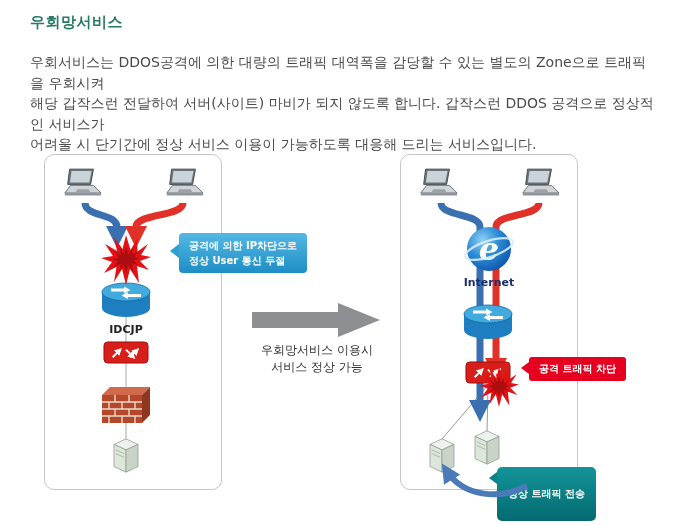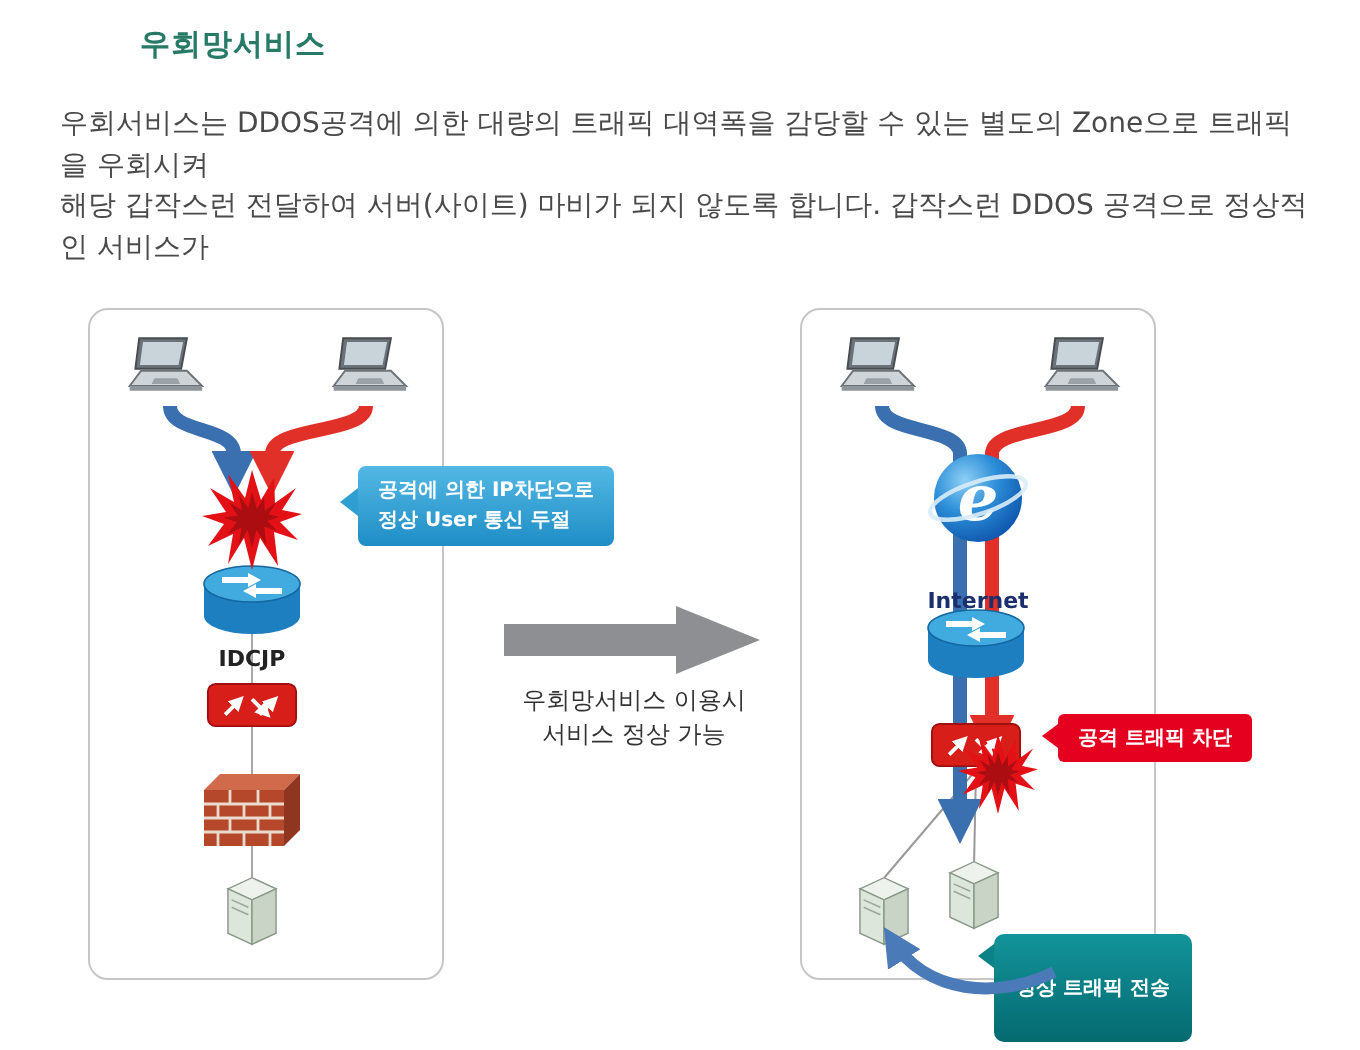--- a/index.html
+++ b/index.html
@@ -12,7 +12,7 @@
 
   .title {
     position:absolute; left:30px; top:13px;
-    font-size:15px; font-weight:bold; color:#267a66; letter-spacing:.5px;margin-left:40px;
+    font-size:15px; font-weight:bold; color:#267a66; letter-spacing:.5px;
   }
   .desc {
     position:absolute; left:30px; top:52px; width:630px;

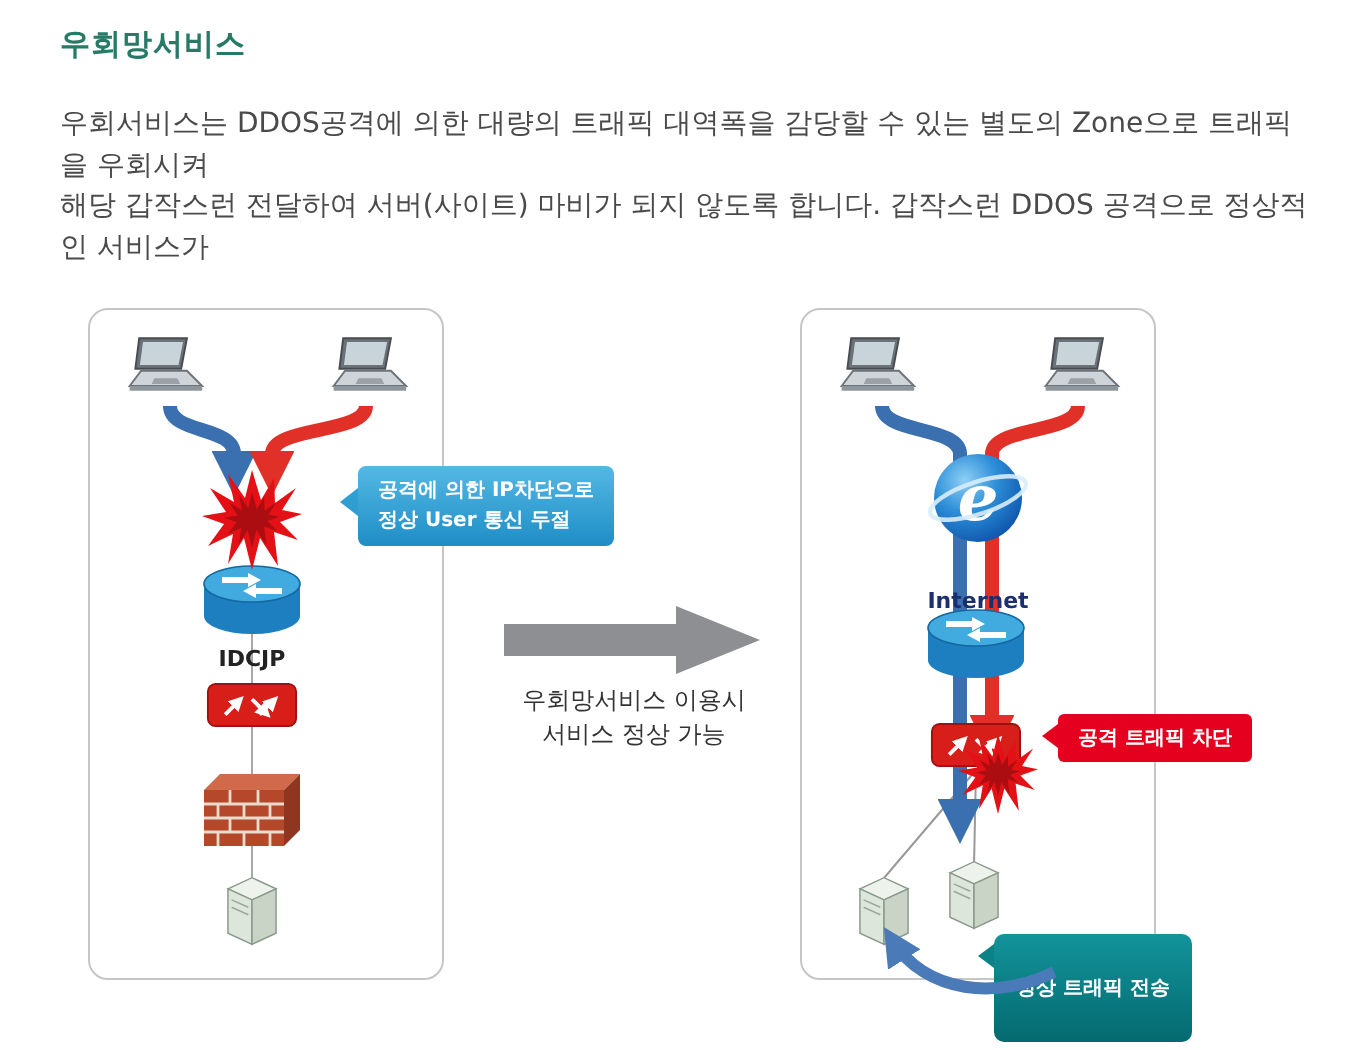--- a/index.html
+++ b/index.html
@@ -112,6 +112,7 @@
   <div class="desc">
     <div>우회서비스는 DDOS공격에 의한 대량의 트래픽 대역폭을 감당할 수 있는 별도의 Zone으로 트래픽을 우회시켜</div>
     <div>해당 갑작스런 전달하여 서버(사이트) 마비가 되지 않도록 합니다. 갑작스런 DDOS 공격으로 정상적인 서비스가</div>
+    <div>어려울 시 단기간에 정상 서비스 이용이 가능하도록 대응해 드리는 서비스입니다.</div>
   </div>
 
   <div class="panel" id="panel-before">

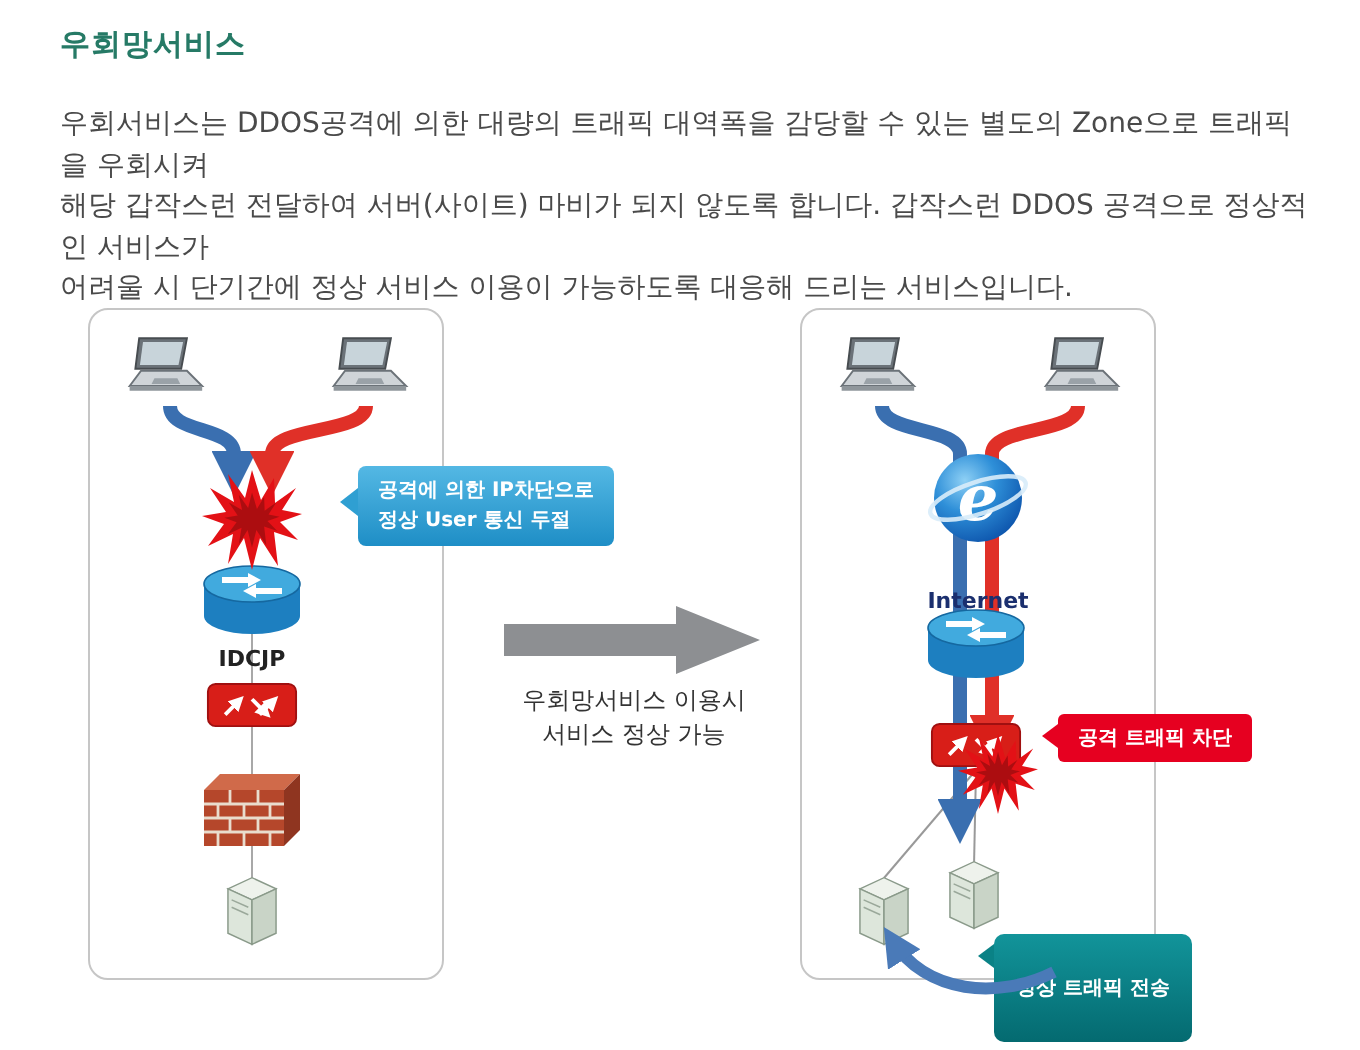--- a/index.html
+++ b/index.html
@@ -260,7 +260,7 @@
       </svg>
     </div>
 
-    <div class="device-label internet-label" style="left:48px;top:139px;width:80px">Internet</div>
+    <div class="device-label internet-label" style="left:48px;top:121px;width:80px">Internet</div>
 
     <div class="icon" style="left:60px;top:146px">
       <svg viewBox="0 0 54 42" width="54" height="42">

